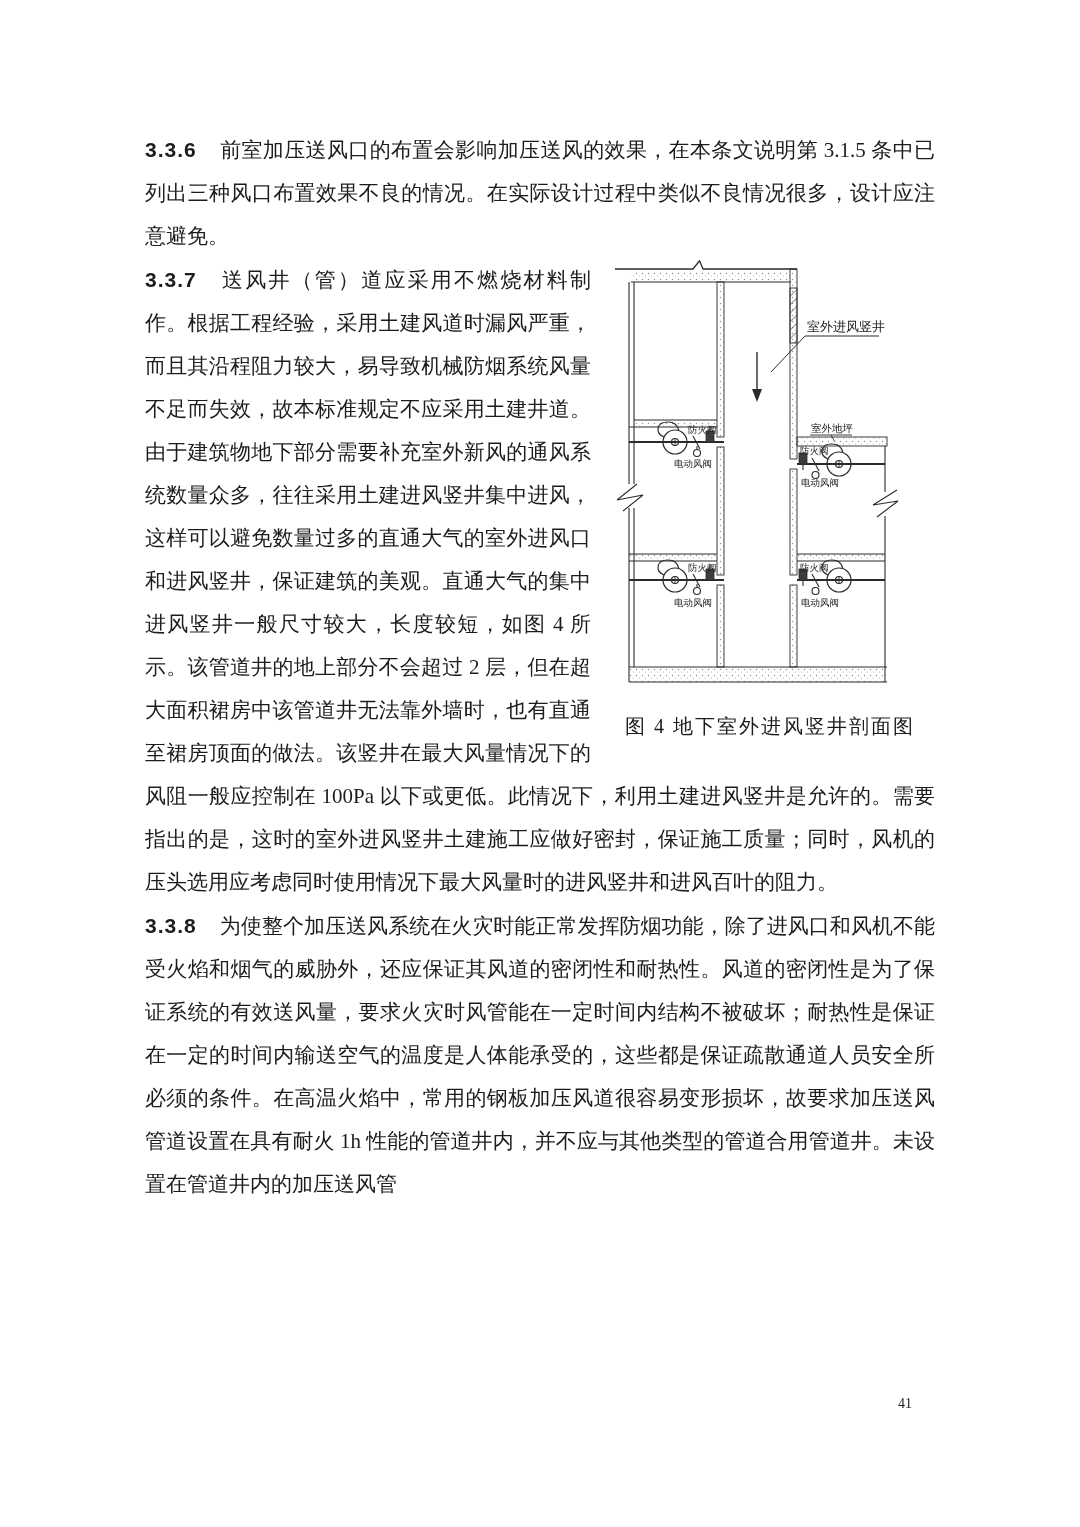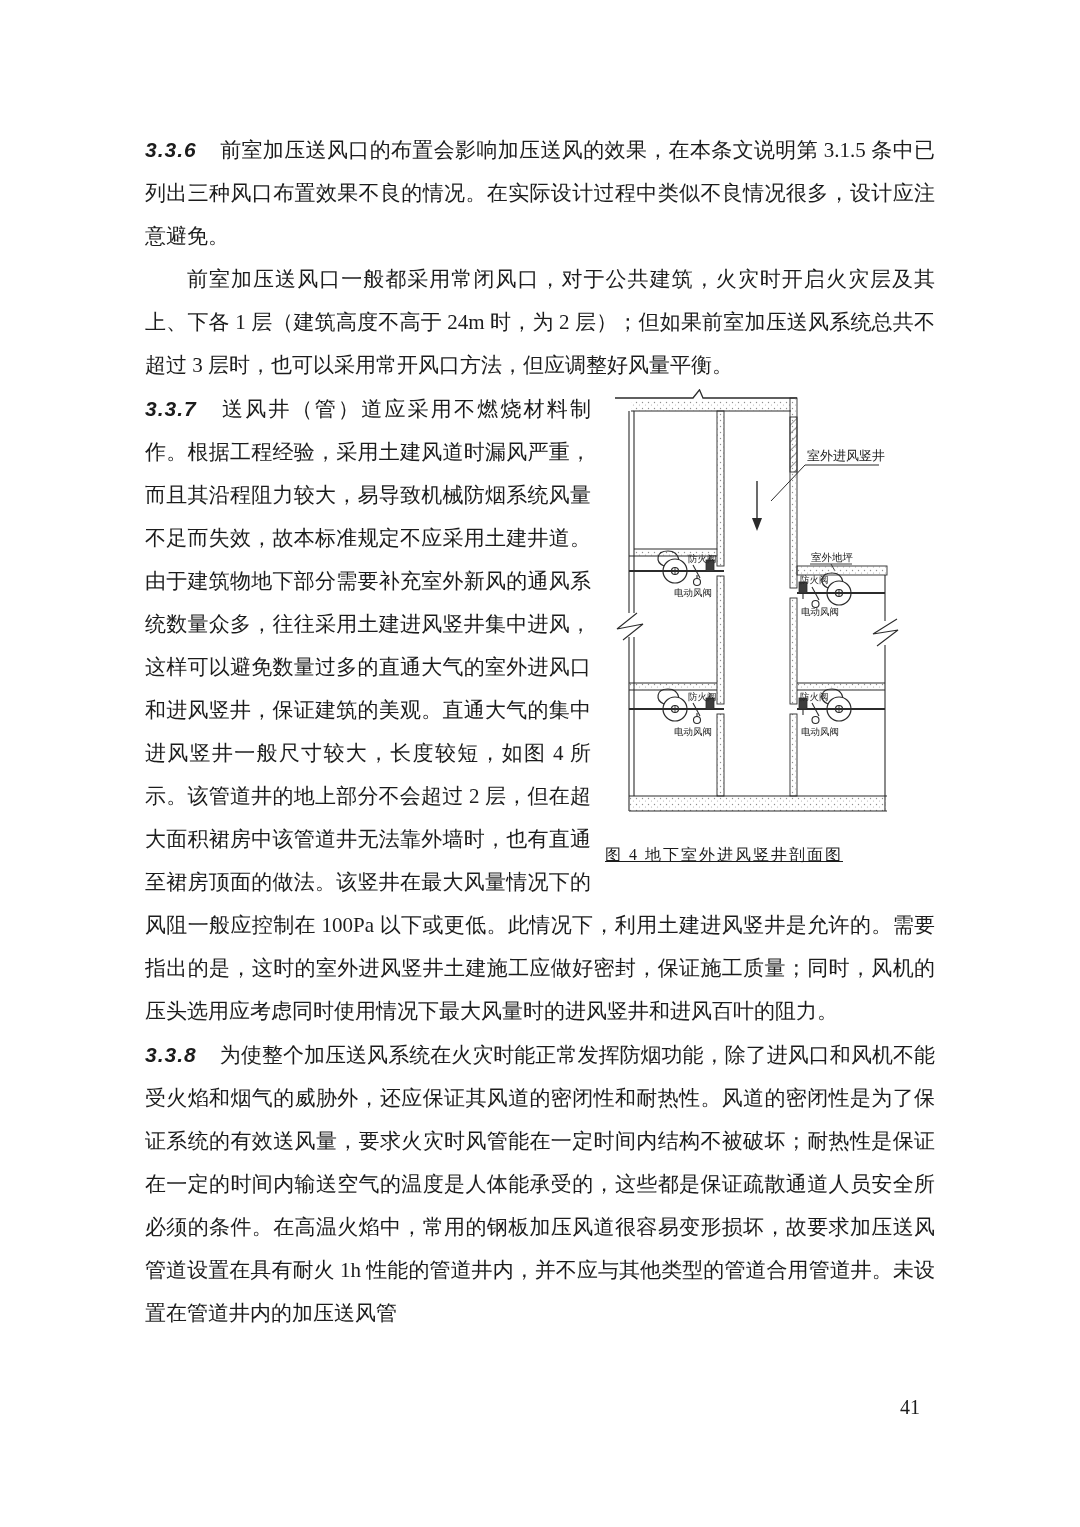--- a/index.html
+++ b/index.html
@@ -27,7 +27,6 @@
     font-family:"Liberation Sans","DejaVu Sans",sans-serif;
     padding-right:1.1em;
     letter-spacing:1px;
-    font-style:italic;
   }
   figure.fig-float{
     float:right;

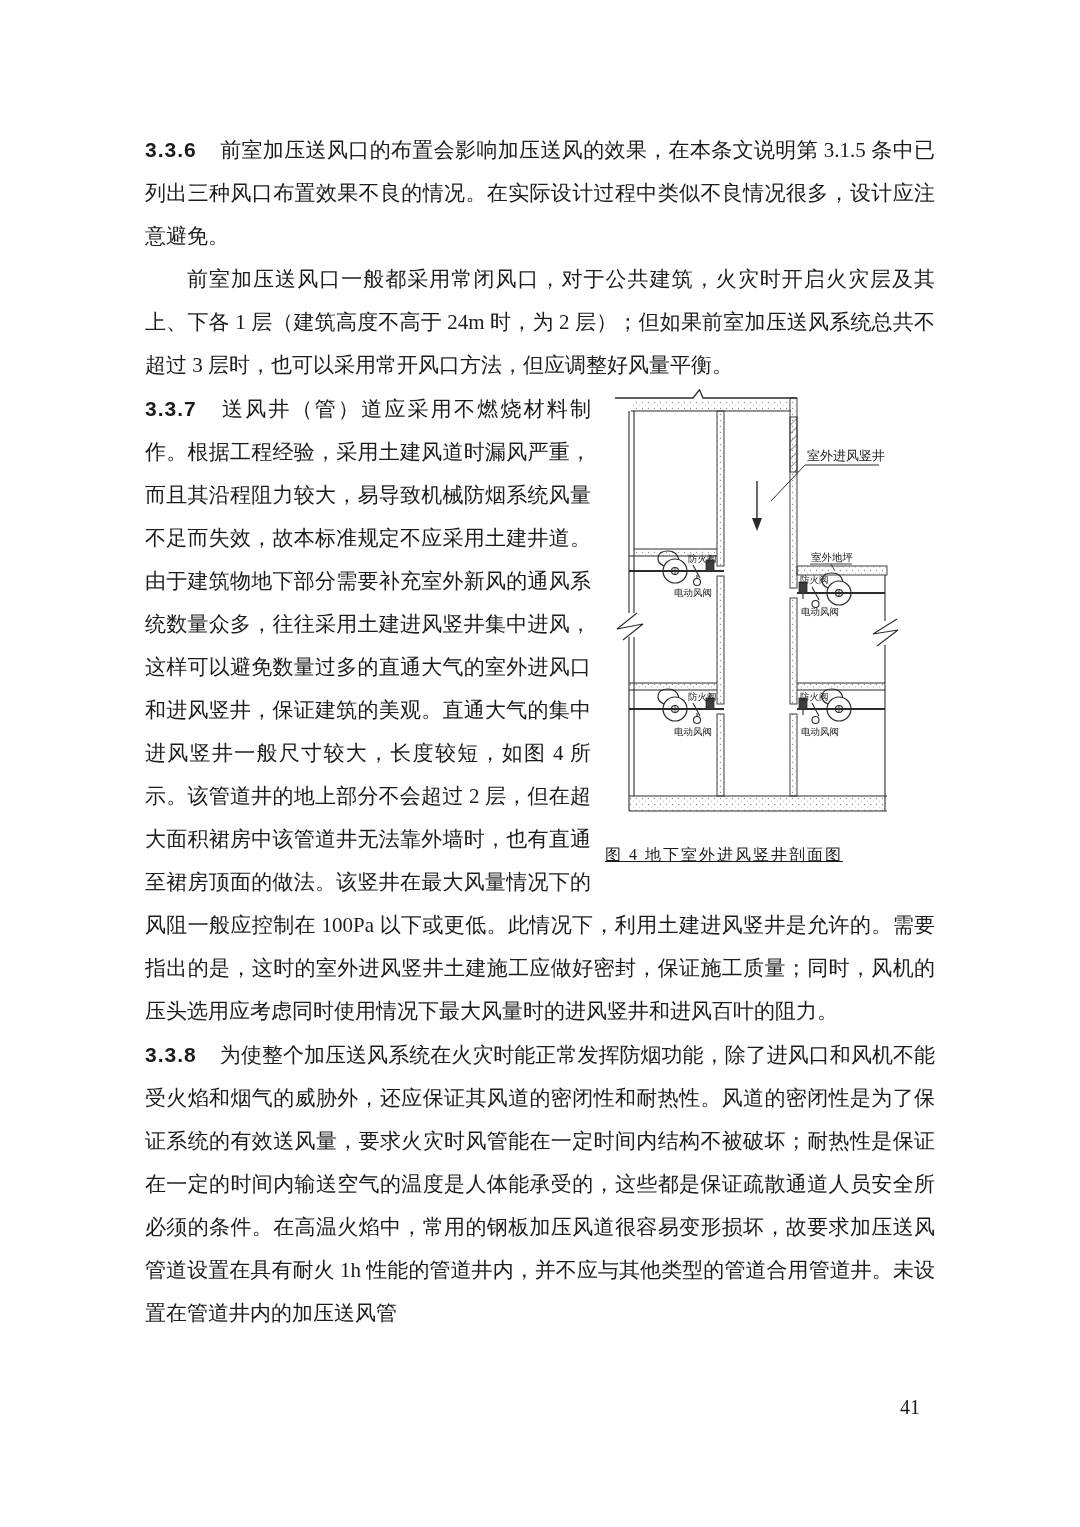--- a/index.html
+++ b/index.html
@@ -61,7 +61,6 @@
 
     <p class="para"><span class="secnum">3.3.6</span><span>前室加压送风口的布置会影响加压送风的效果，在本条文说明第 3.1.5 条中已列出三种风口布置效果不良的情况。在实际设计过程中类似不良情况很多，设计应注意避免。</span></p>
 
-    <p class="para indent"><span>前室加压送风口一般都采用常闭风口，对于公共建筑，火灾时开启火灾层及其上、下各 1 层（建筑高度不高于 24m 时，为 2 层）；但如果前室加压送风系统总共不超过 3 层时，也可以采用常开风口方法，但应调整好风量平衡。</span></p>
 
     <figure class="fig-float">
       <div class="diagram">

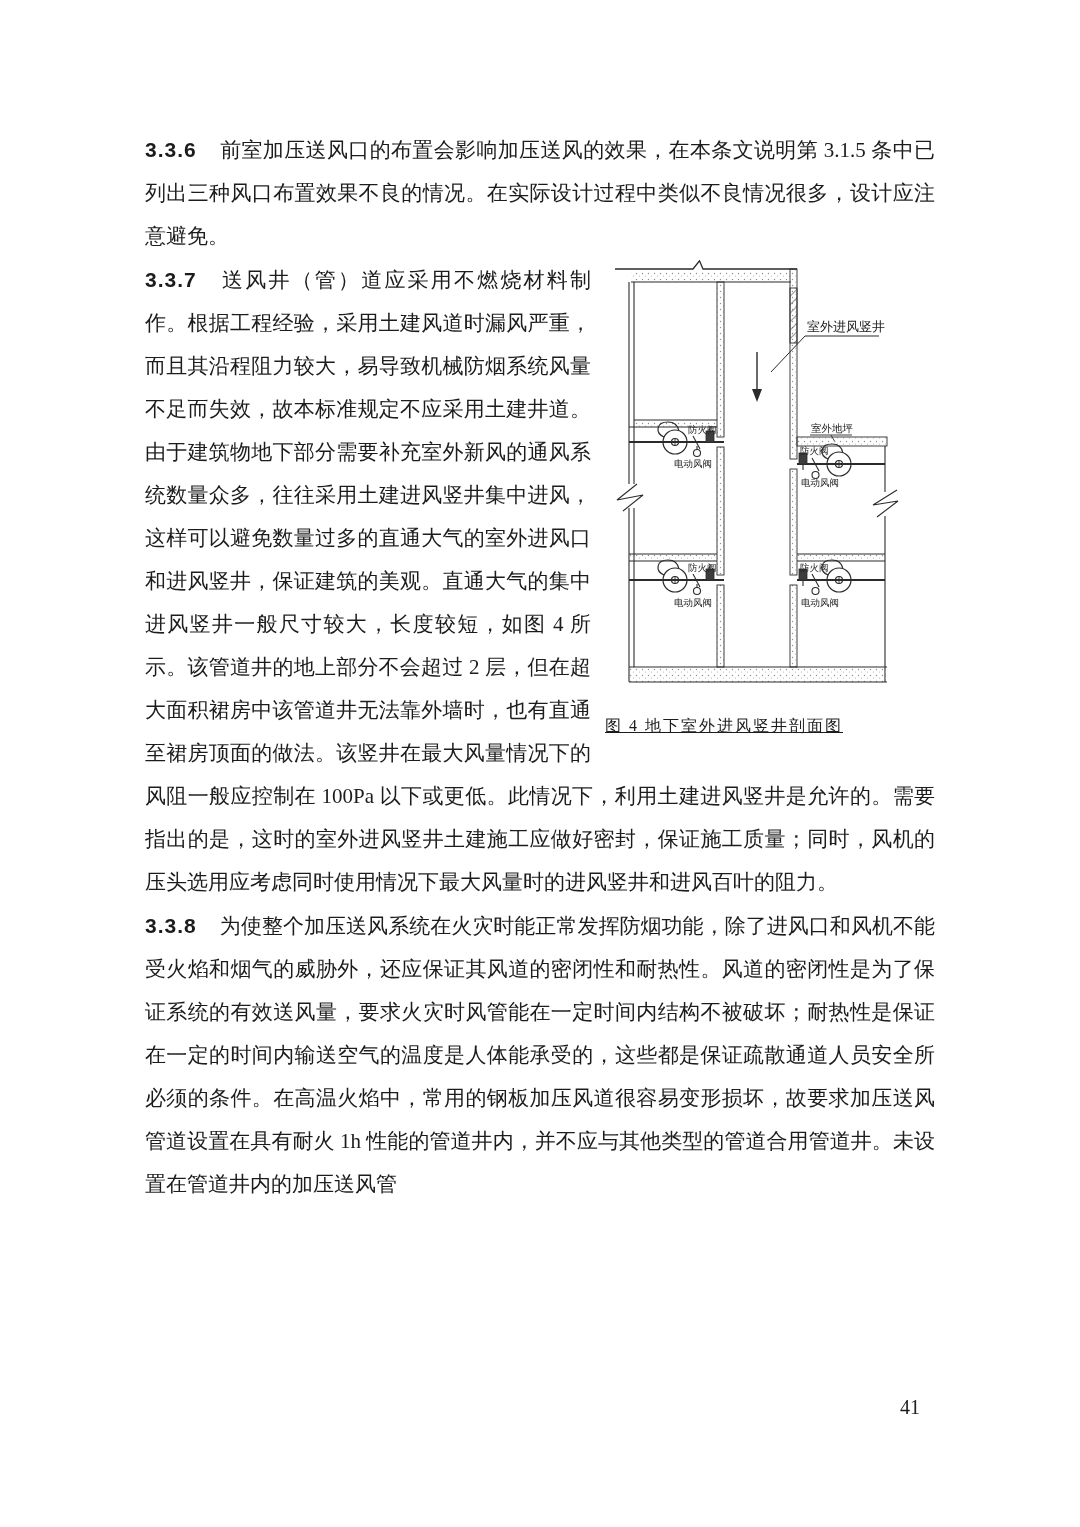--- a/index.html
+++ b/index.html
@@ -35,11 +35,11 @@
     padding:0;
   }
   .fig-caption{
-    font-size:16px;
+    text-align:center;
+    font-size:20px;
     line-height:28px;
     margin-top:2px;
     letter-spacing:2px;
-    text-decoration:underline;
   }
   .diagram svg{display:block;}
   .diagram text{

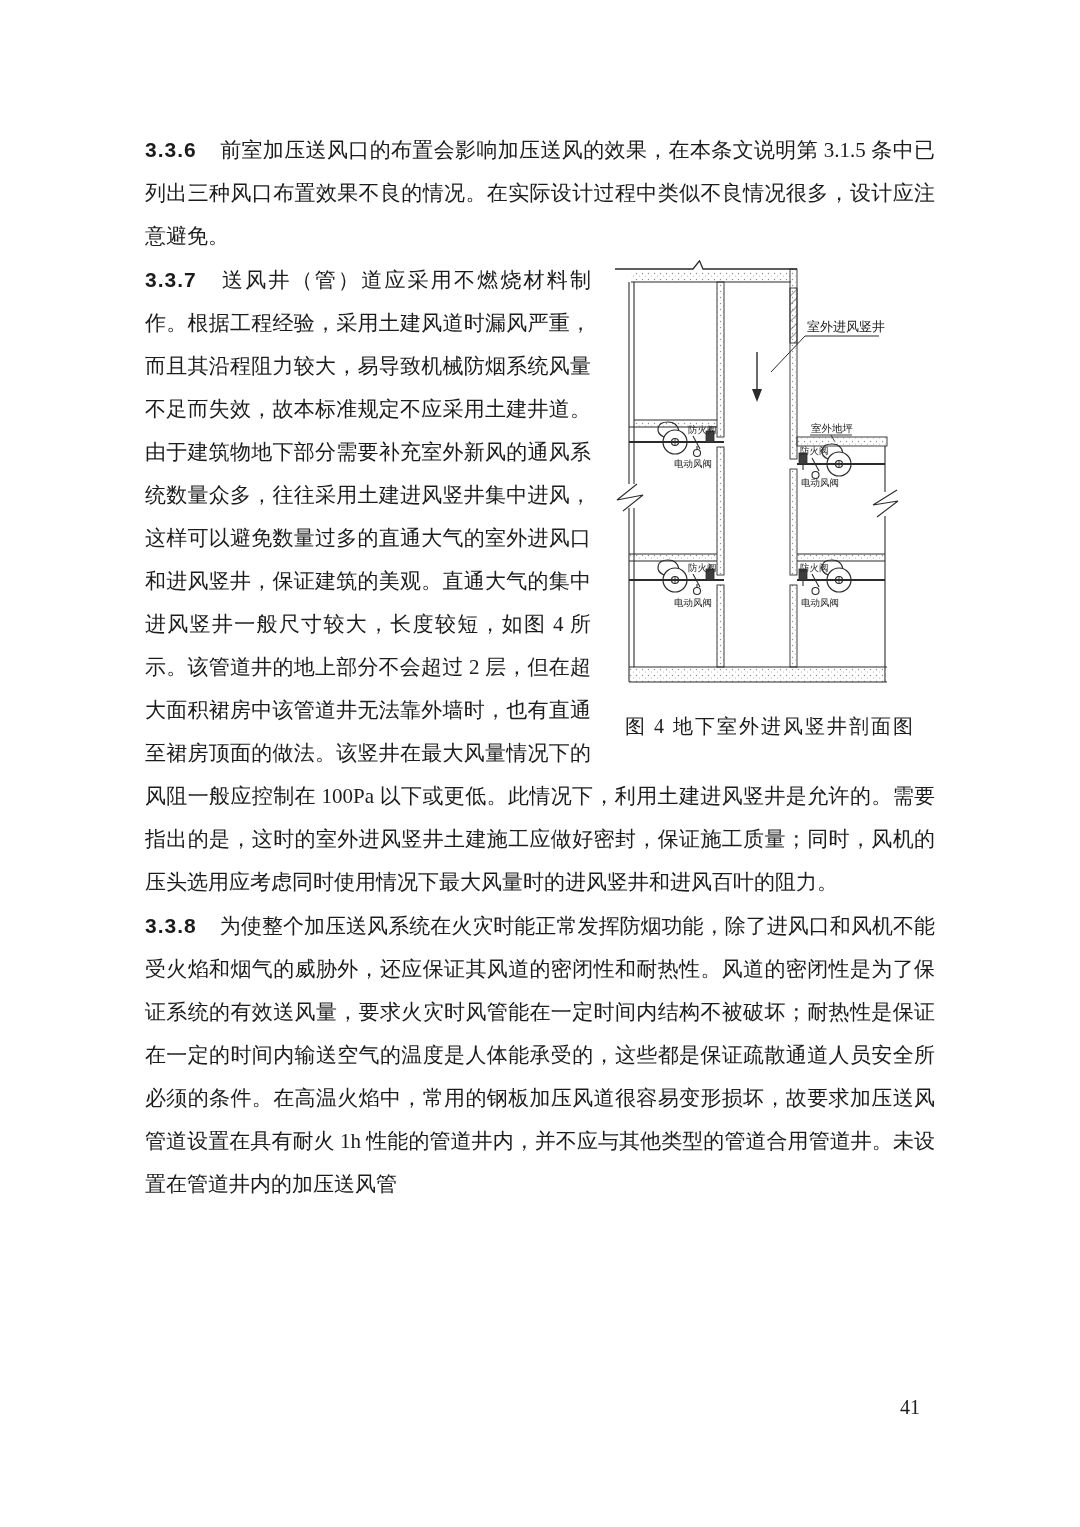--- a/index.html
+++ b/index.html
@@ -49,8 +49,8 @@
   .pageno{
     position:absolute;
     top:1396px;
-    right:160px;
-    font-size:20px;
+    right:168px;
+    font-size:14px;
   }
 </style>
 </head>

